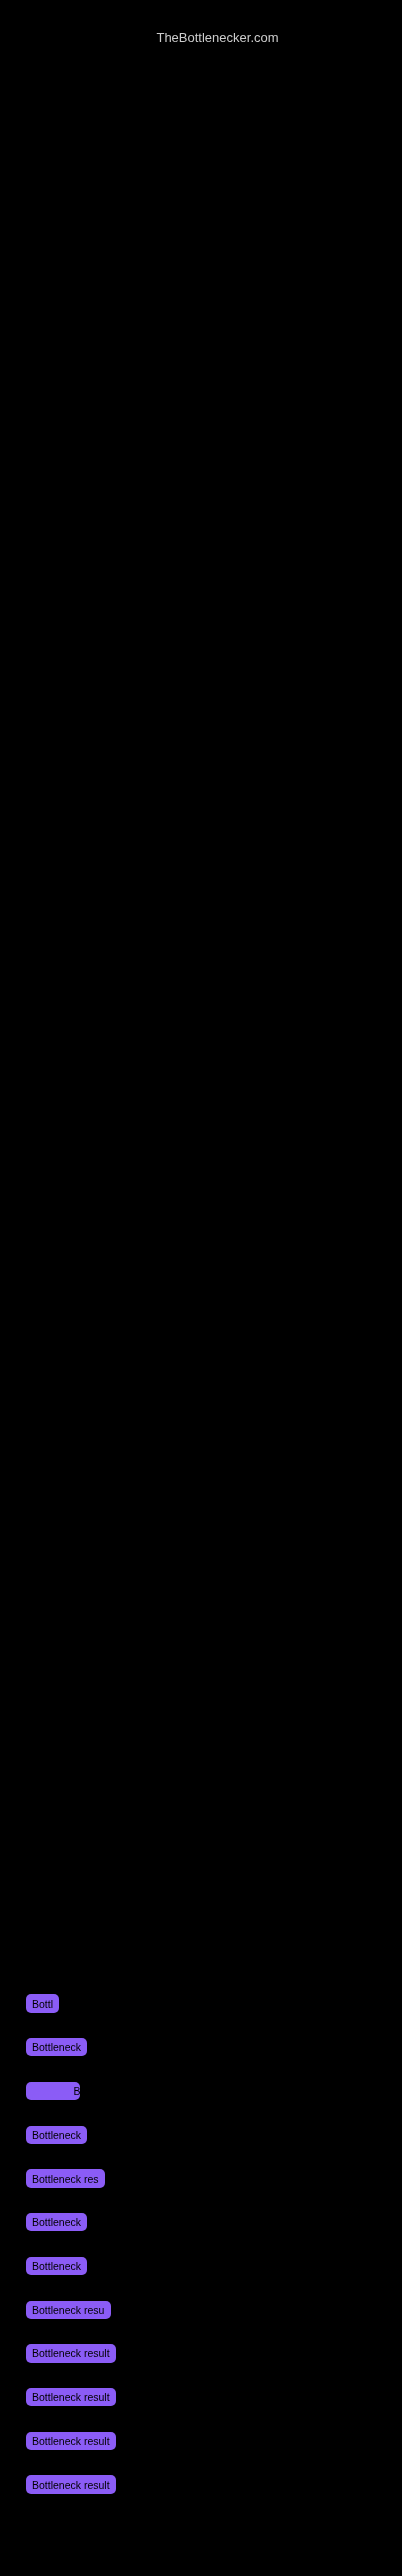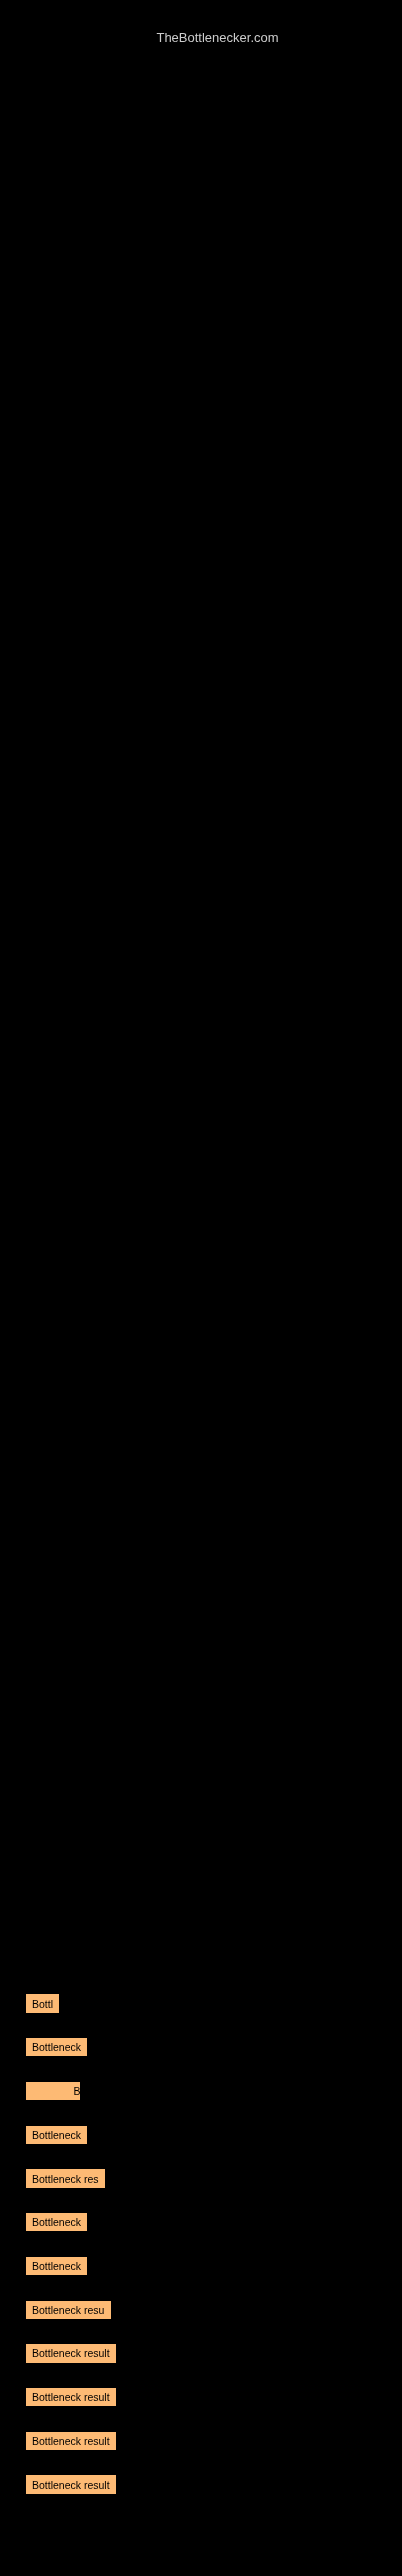--- a/index.html
+++ b/index.html
@@ -25,13 +25,13 @@
     }
 
     .bottleneck-item {
-      background-color: #fdba74;
+      background-color: #8b5cf6;
       color: #000000;
       font-size: 10.5px;
       padding: 3.2px 6.4px;
       margin: 4.8px 0 4.8px 0;
       display: inline-block;
-      border-radius: 0;
+      border-radius: 5px;
       white-space: nowrap;
     }
 

